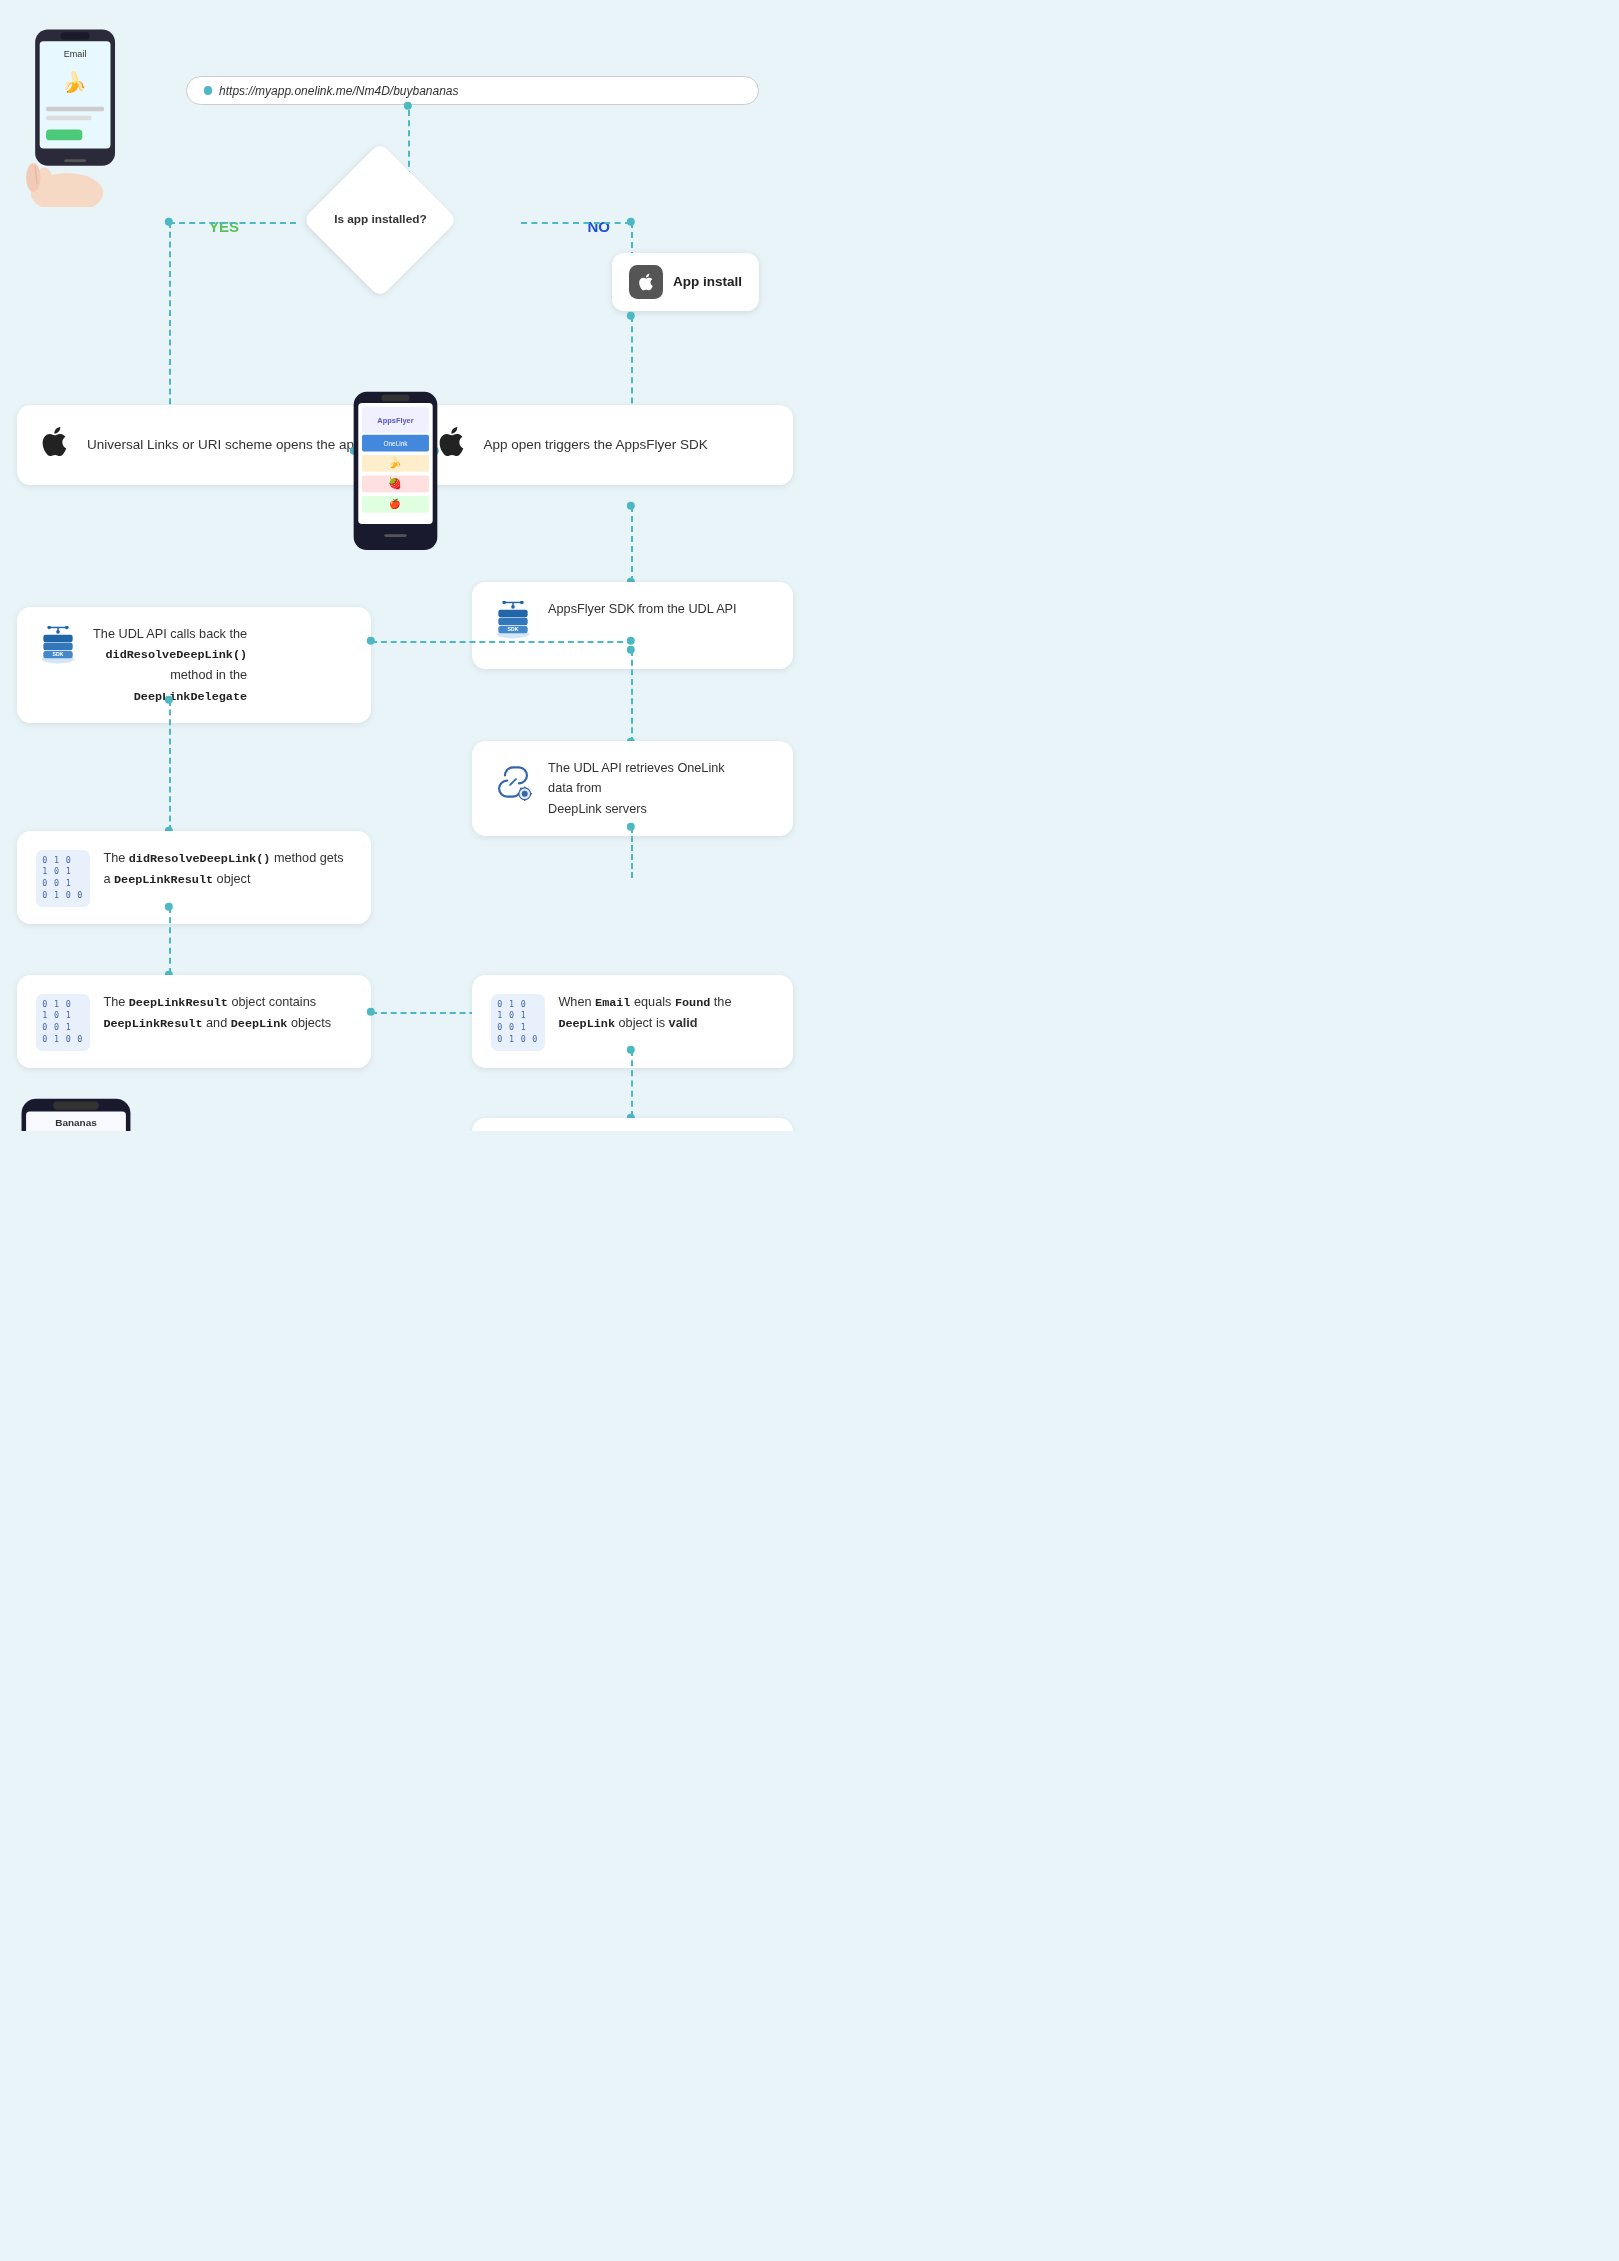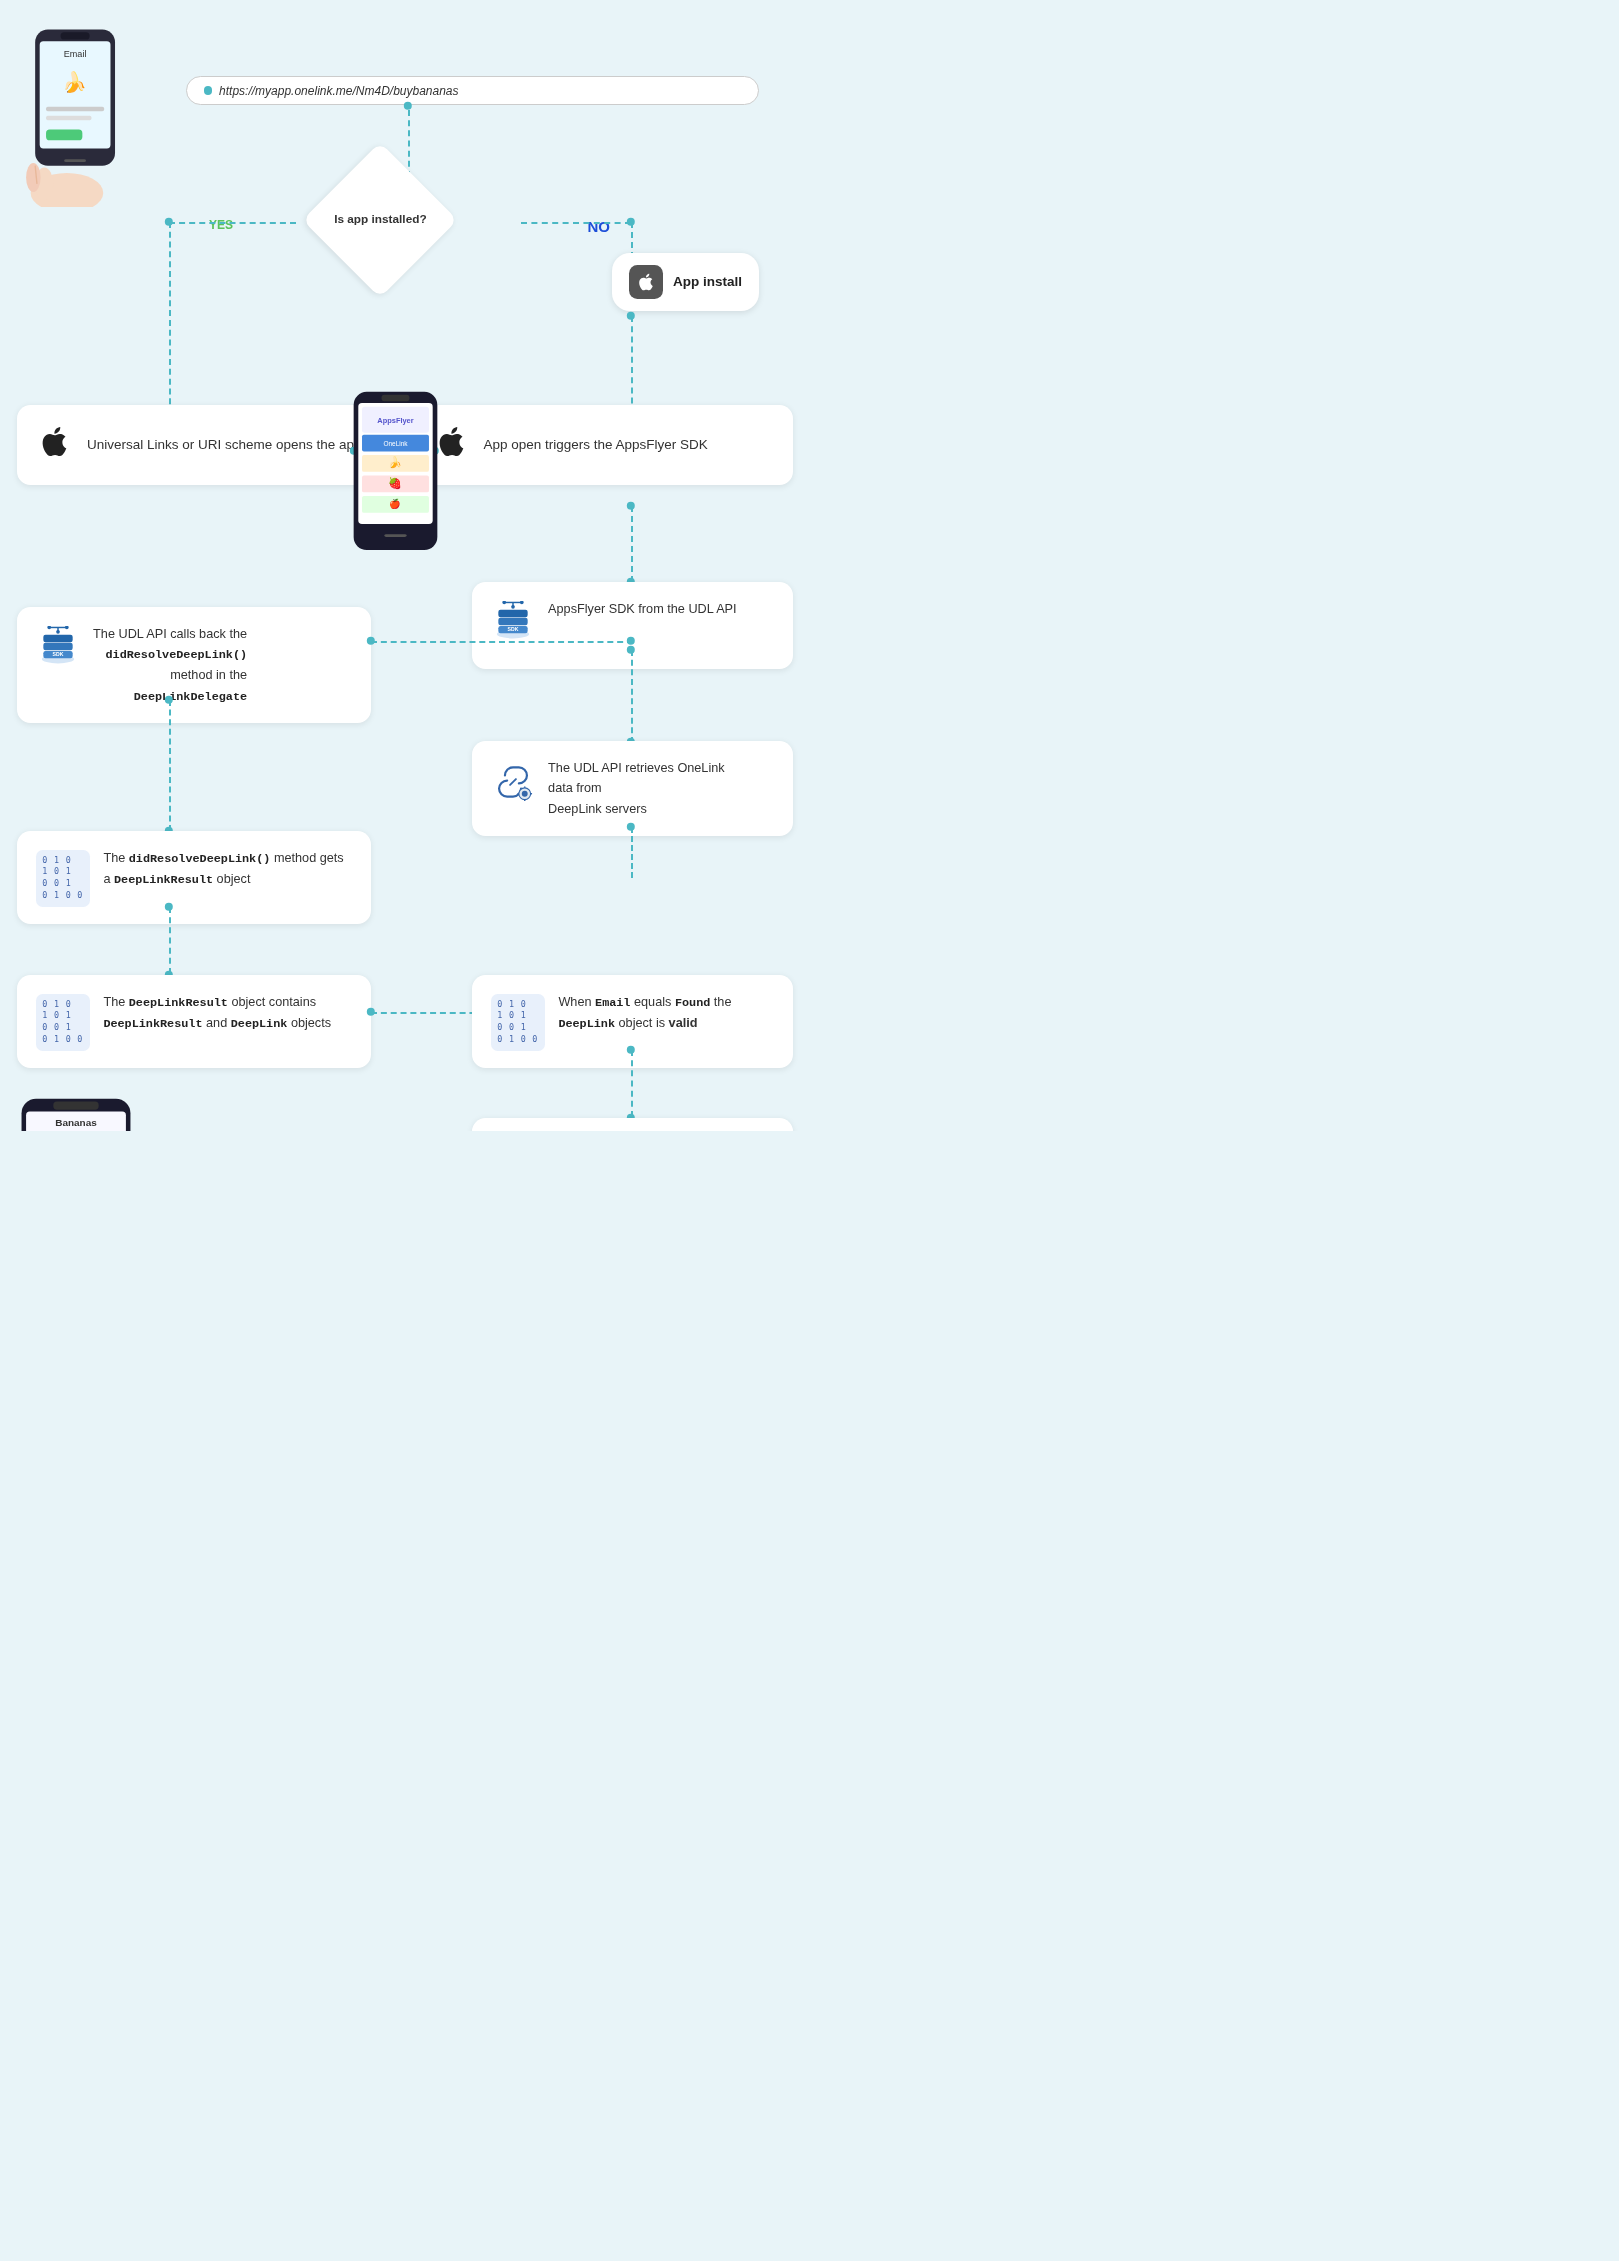--- a/index.html
+++ b/index.html
@@ -78,7 +78,7 @@
       position: absolute;
       top: 218px;
       left: 209px;
-      font-size: 12px;
+      font-size: 15px;
       font-weight: 700;
       color: #5bc25b;
     }

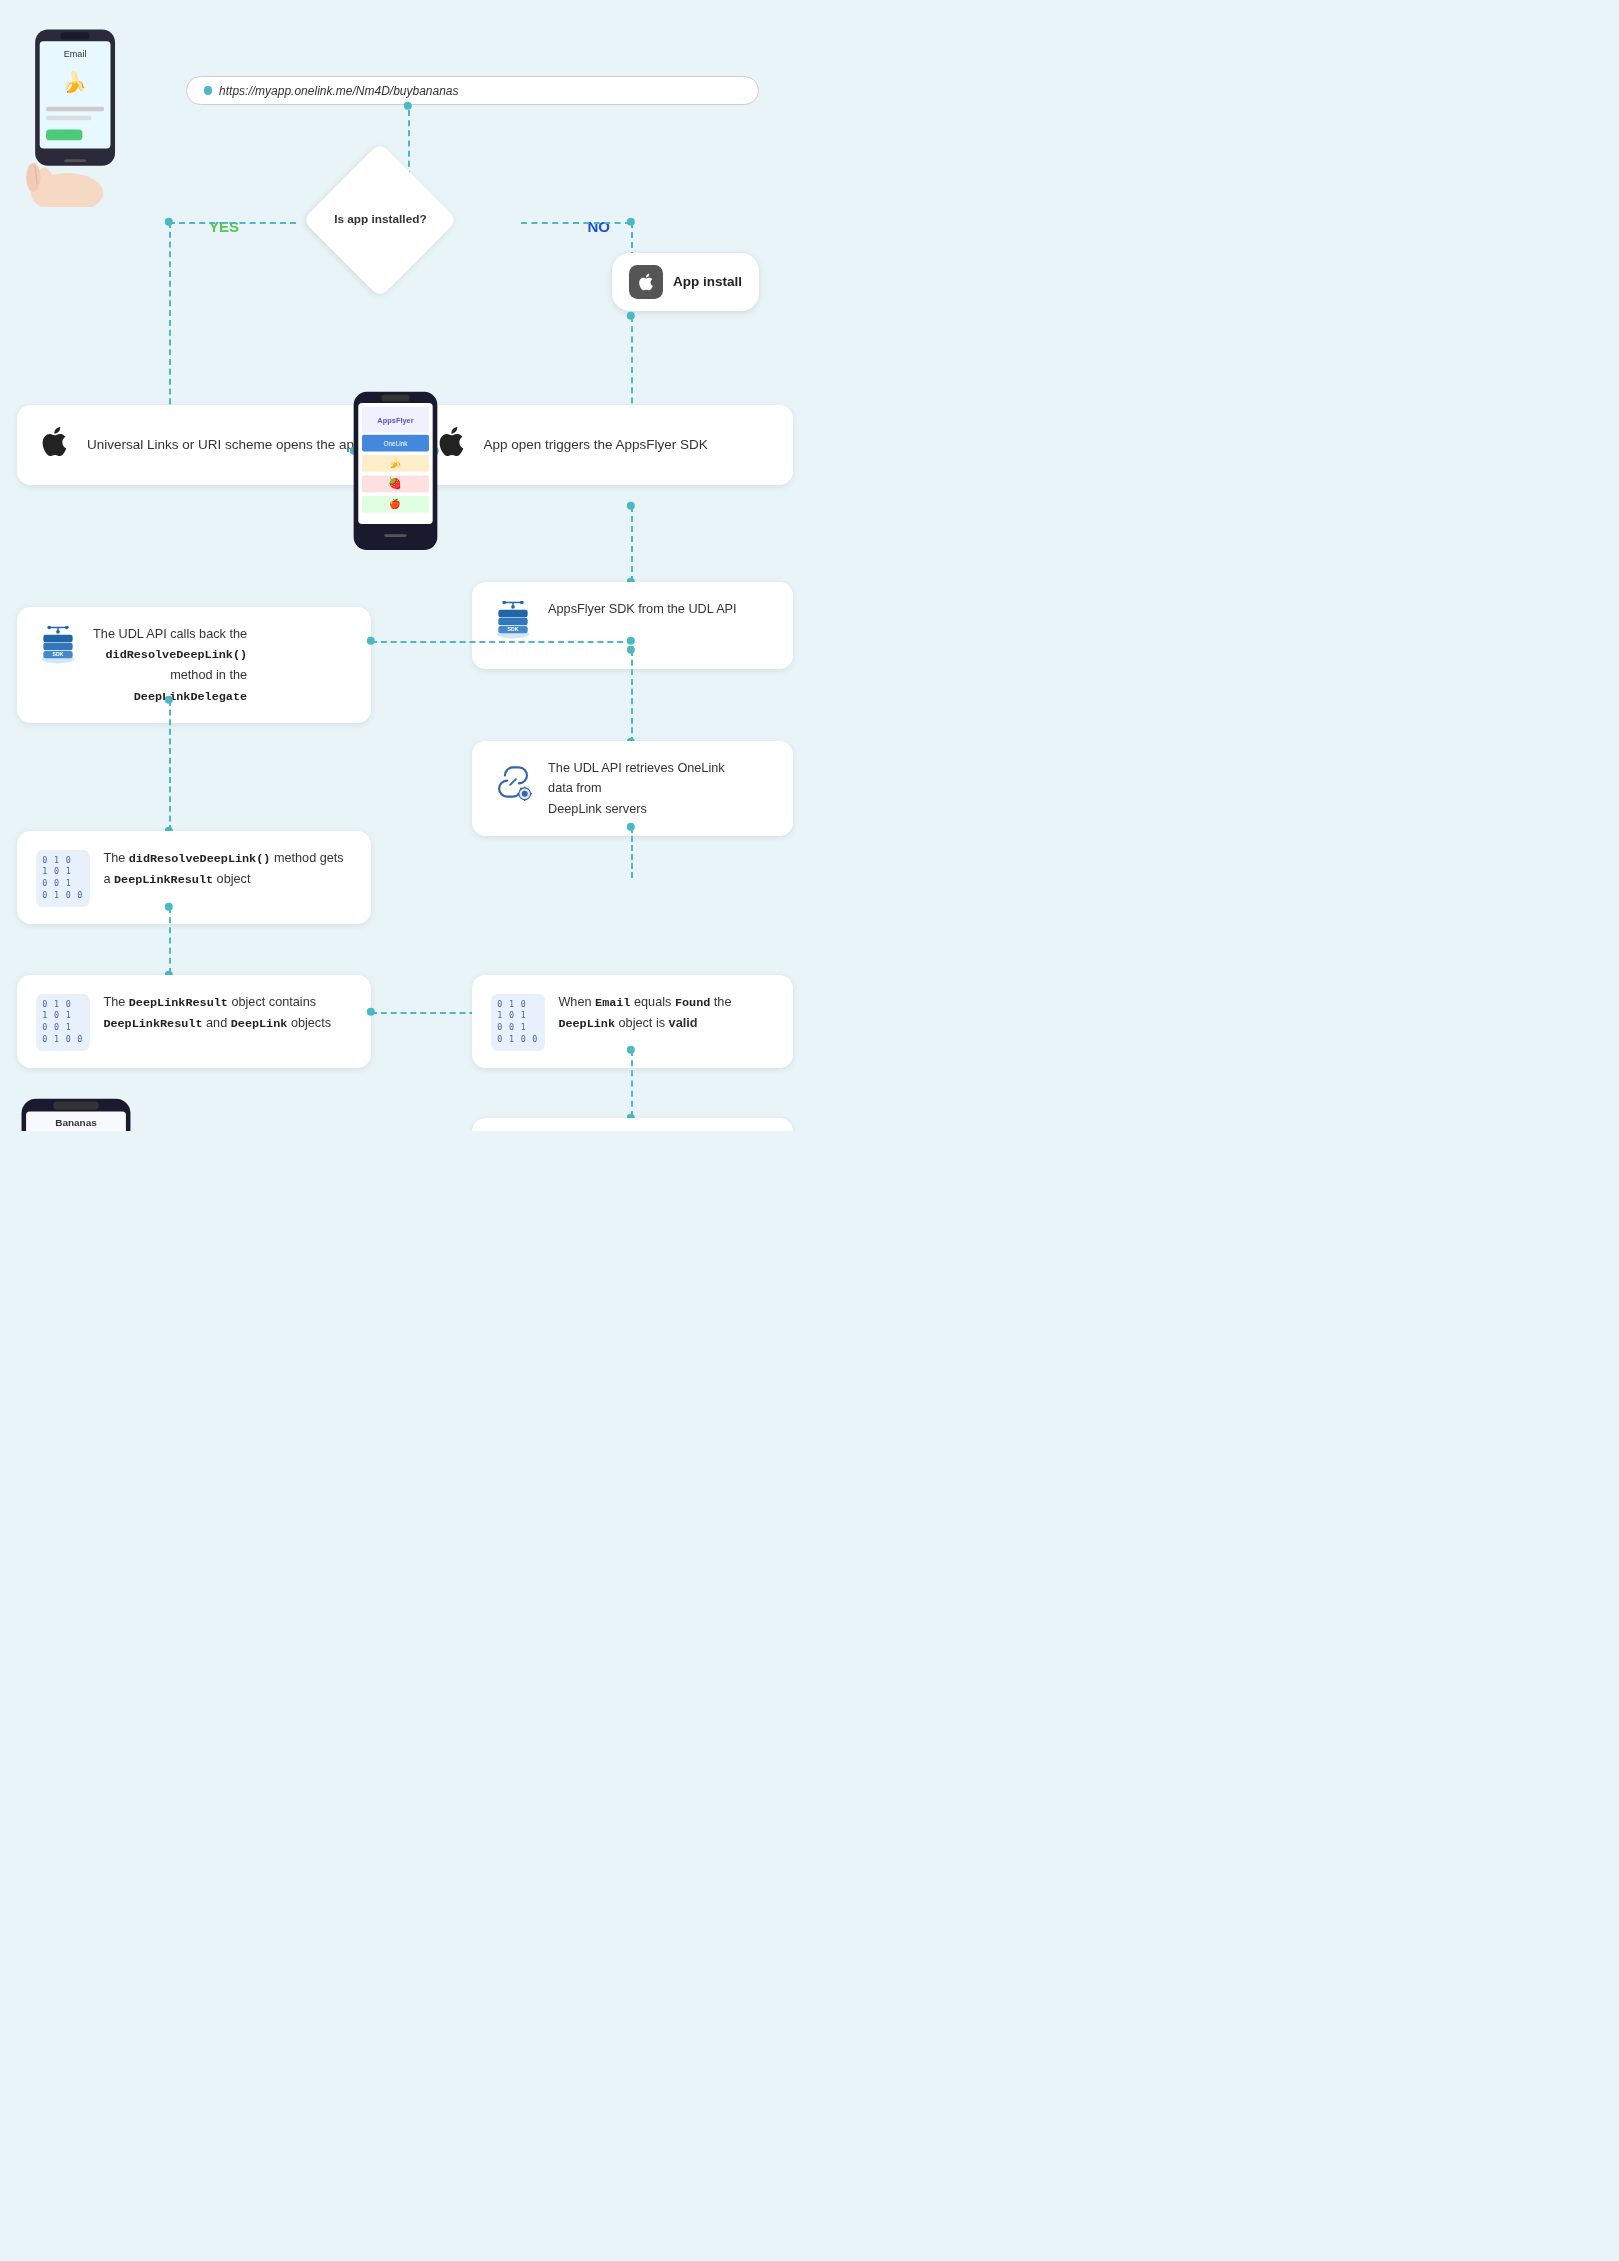--- a/index.html
+++ b/index.html
@@ -97,7 +97,7 @@
       top: 253px;
       right: 51px;
       background: white;
-      border-radius: 18px;
+      border-radius: 12px;
       padding: 11.8px 17px;
       display: flex;
       align-items: center;

